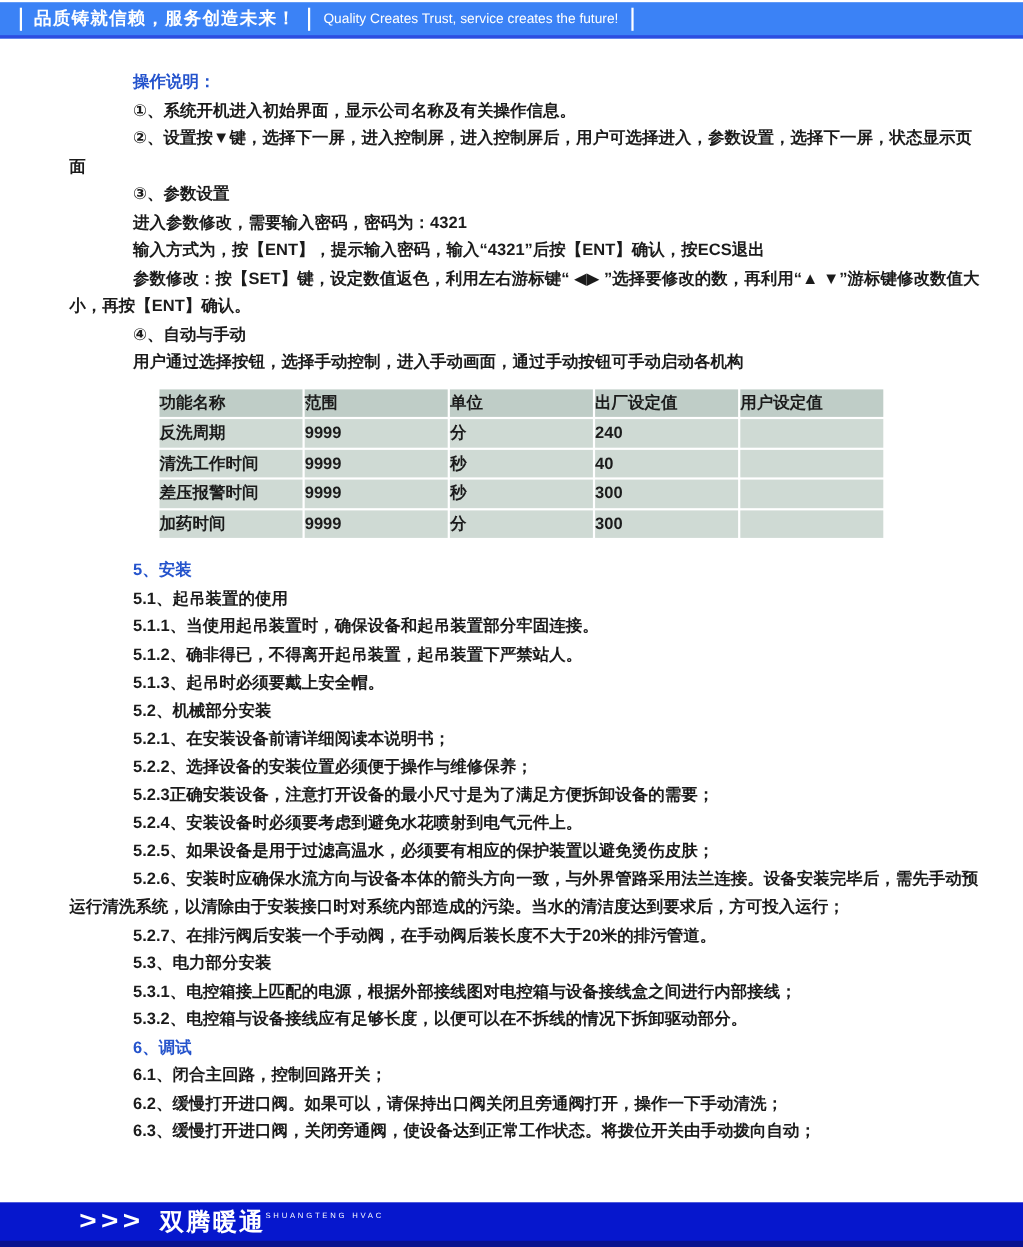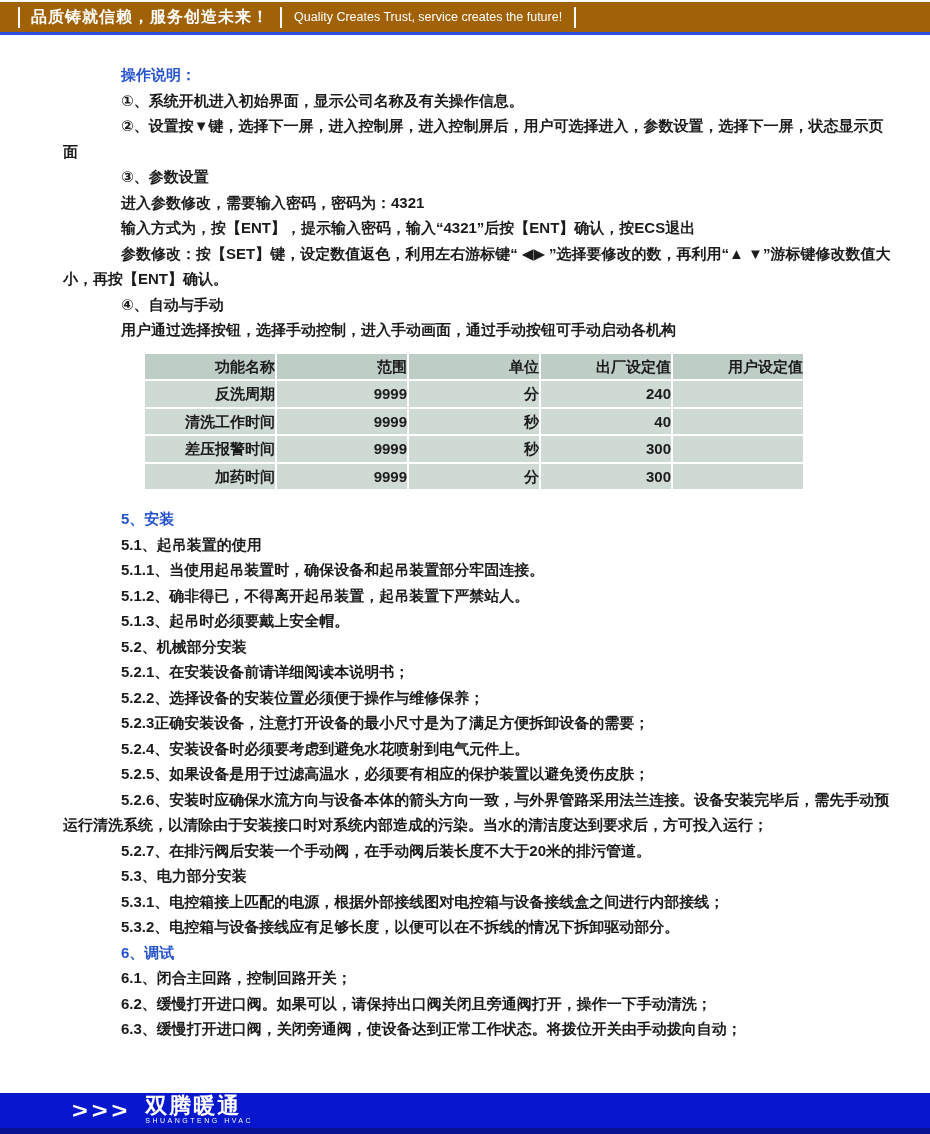--- a/index.html
+++ b/index.html
@@ -12,7 +12,7 @@
   
   .topbar {
     margin-top:2px; height:33px; width:100%;
-    background:#a16207; border-bottom:3px solid #2c4de0;
+    background:#3b82f6; border-bottom:3px solid #2c4de0;
     display:flex; align-items:center;
   }
   .vdiv { width:2px; height:21px; background:#ffffff; flex:0 0 auto; }

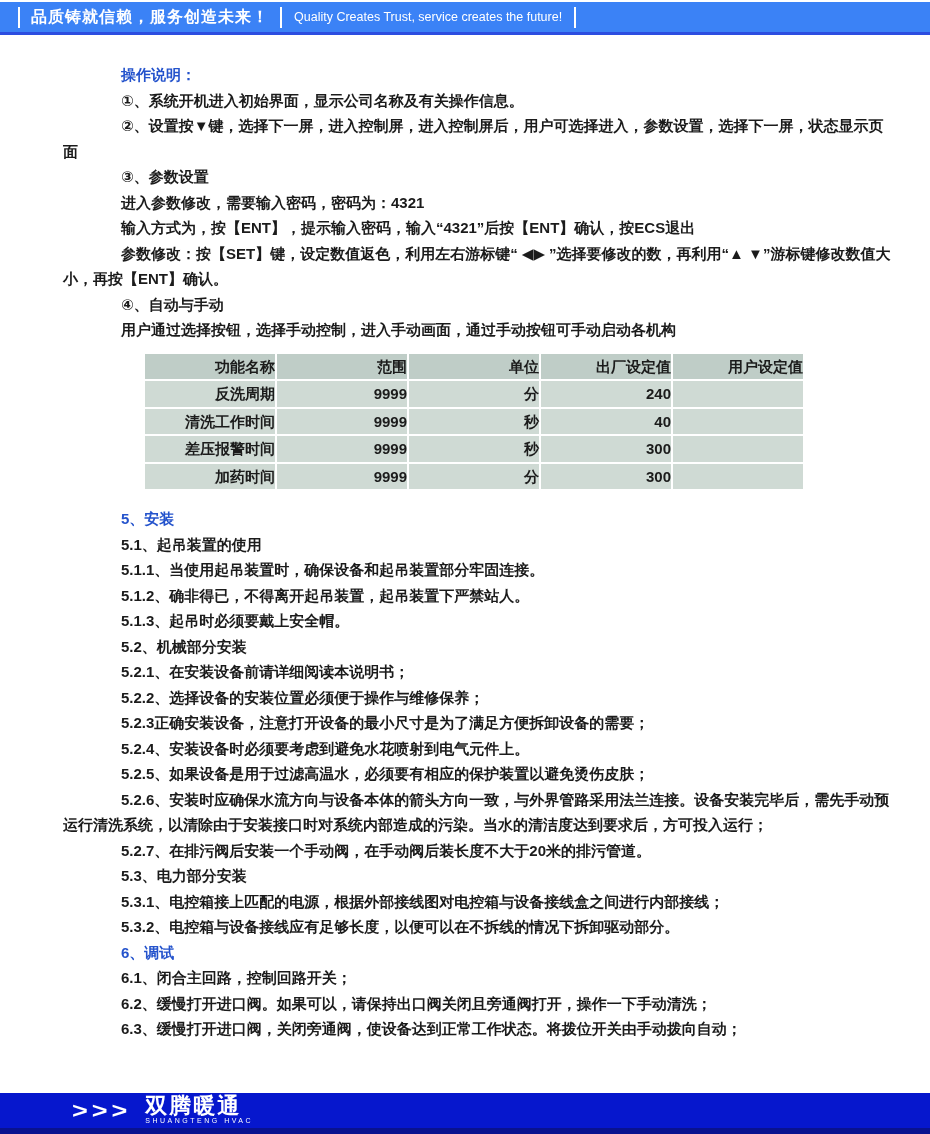--- a/index.html
+++ b/index.html
@@ -40,7 +40,7 @@
     background:#ffffff;
   }
   table.params th, table.params td {
-    height:22px; text-align:right; vertical-align:middle;
+    height:22px; text-align:left; vertical-align:middle;
     font-size:15px; font-weight:bold; color:#1b1b1b; padding:0;
   }
   table.params th { background:#bfcdc7; }

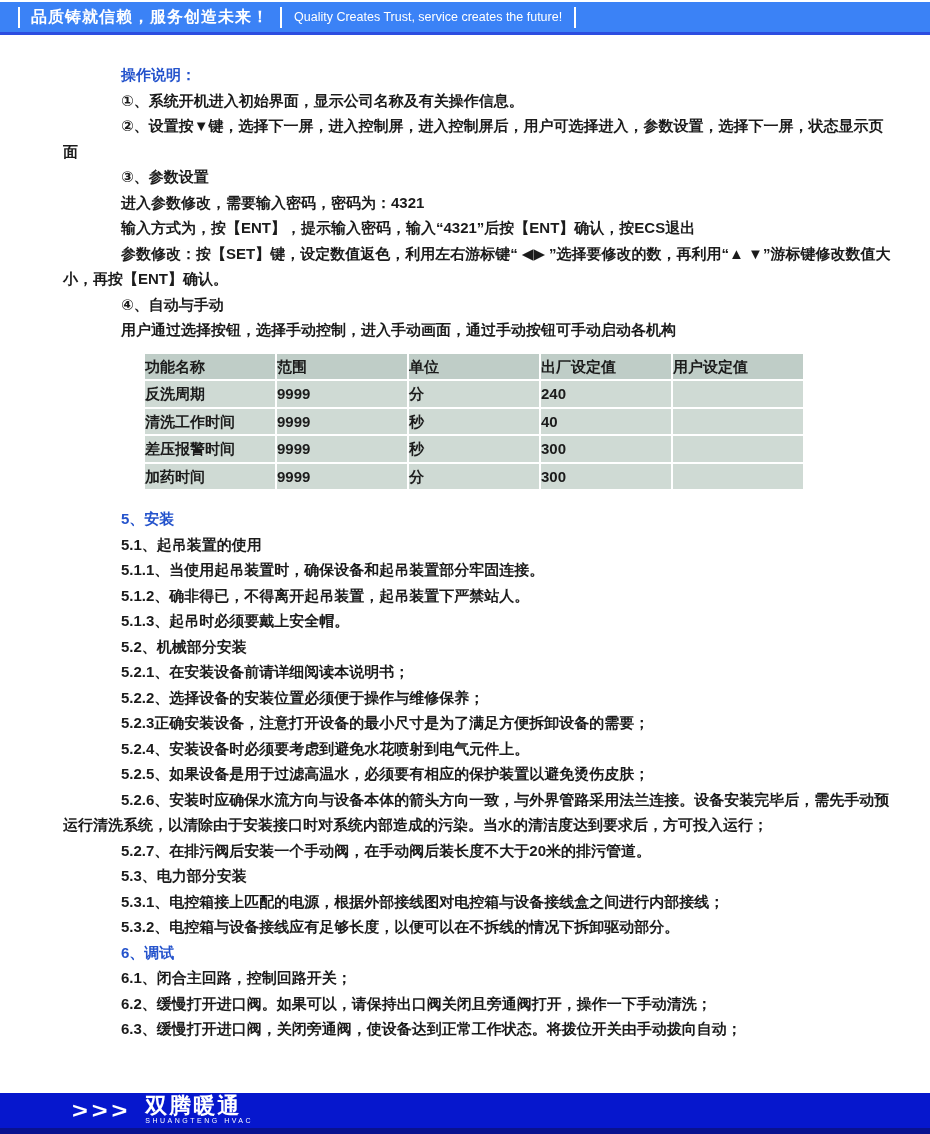--- a/index.html
+++ b/index.html
@@ -56,7 +56,7 @@
     color:#ffffff; font-weight:bold; font-size:27px; letter-spacing:4px;
     margin-left:72px; line-height:1; transform:scaleY(0.85);
   }
-  .brand { margin-left:14px; display:flex; flex-direction:column; }
+  .brand { margin-left:14px; display:flex; flex-direction:row; }
   .brand-cn {
     color:#ffffff; font-weight:bold; font-size:22px; letter-spacing:2px; line-height:20px;
   }

